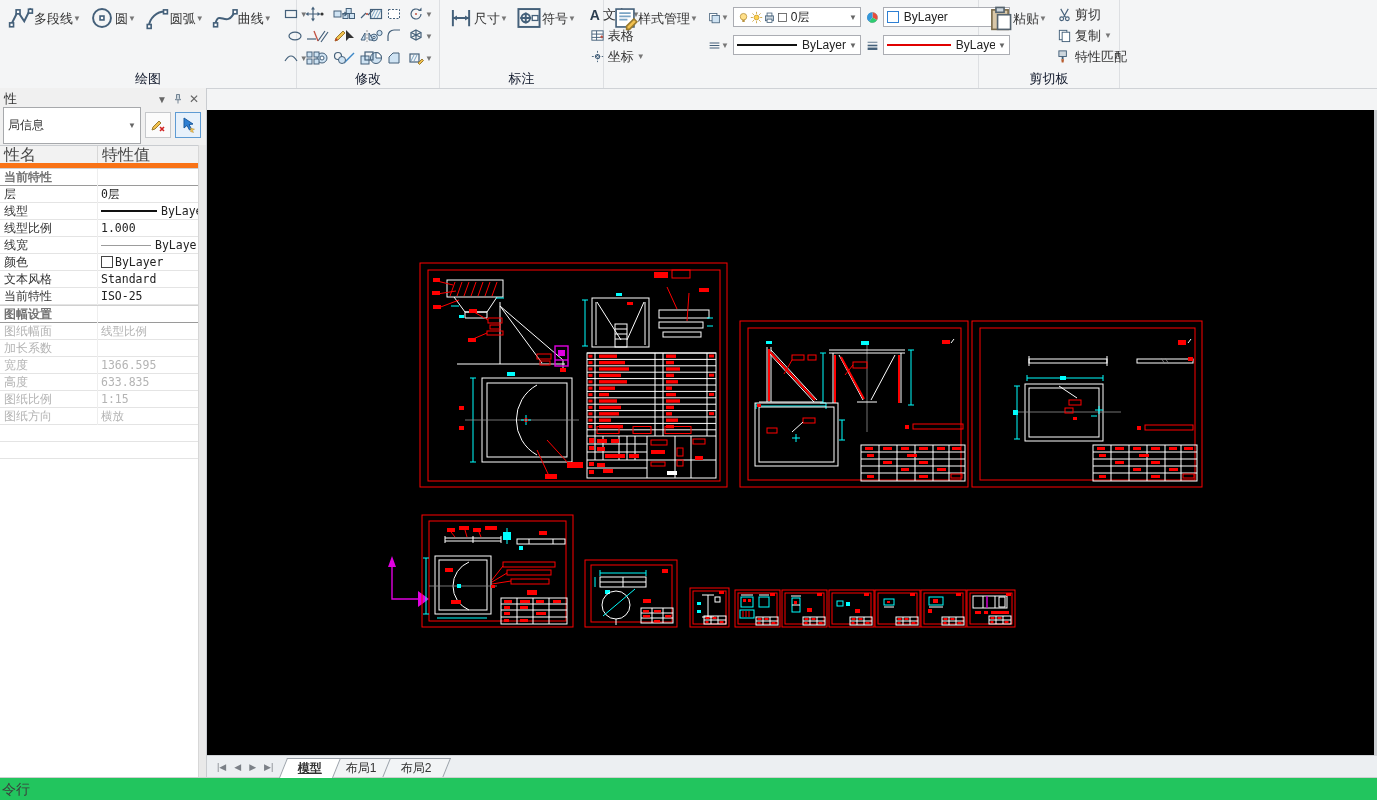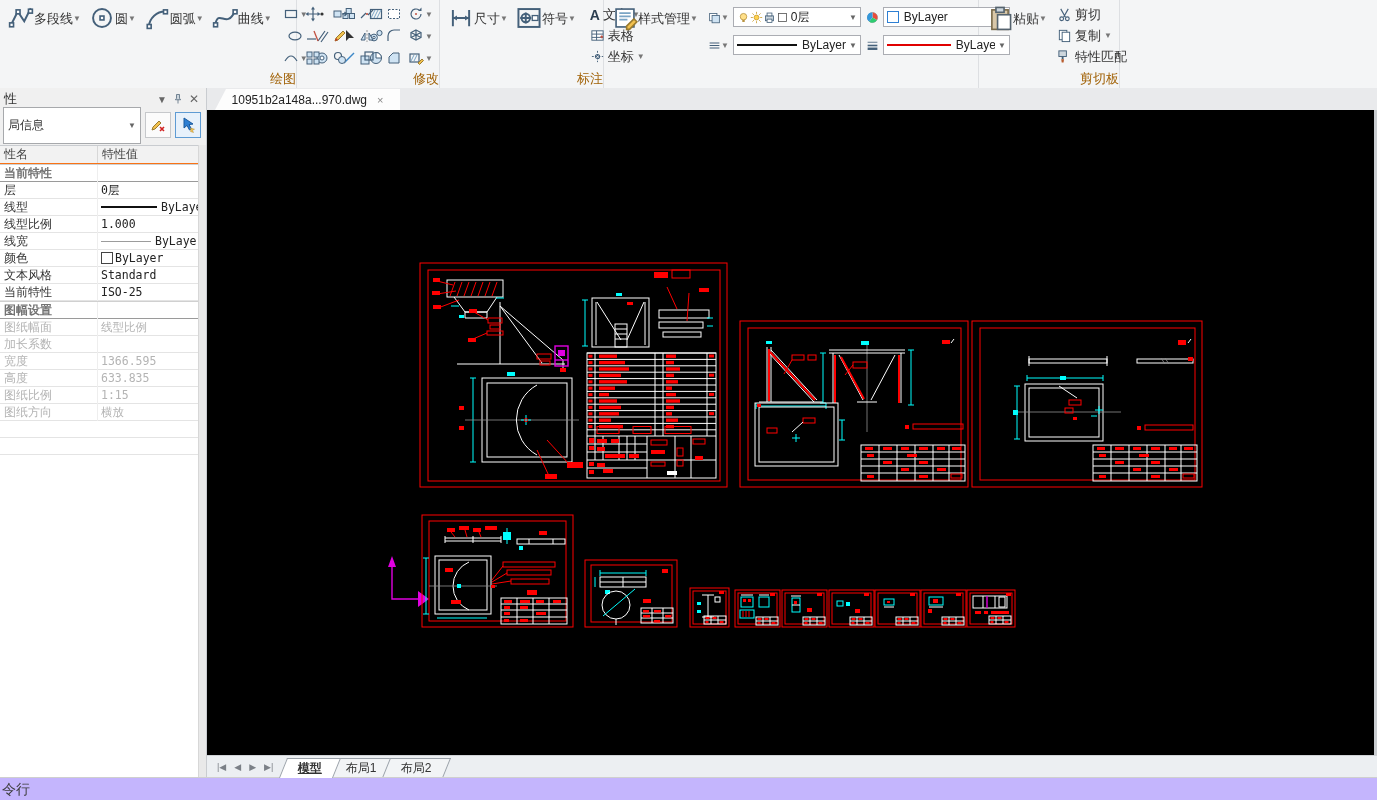--- a/index.html
+++ b/index.html
@@ -11,7 +11,7 @@
           border-bottom:1px solid #cfd2d6;display:flex;}
   .rgroup{position:relative;height:88px;border-right:1px solid #dddfe2;display:flex;flex-direction:column;}
   .rcontent{flex:1;display:flex;align-items:flex-start;padding:2px 4px 0 4px;}
-  .rlabel{height:17px;line-height:15px;text-align:right;font-size:13px;color:#a16207;}
+  .rlabel{height:17px;line-height:15px;text-align:center;font-size:13px;color:#0f172a;}
   .bigbtn{display:flex;flex-direction:row;align-items:center;justify-content:flex-start;
           padding:3px 3px 0 3px;margin:0 1px;border-radius:2px;cursor:pointer;}
   .bigbtn .bl{font-size:13px;color:#333;white-space:nowrap;margin-top:2px;}

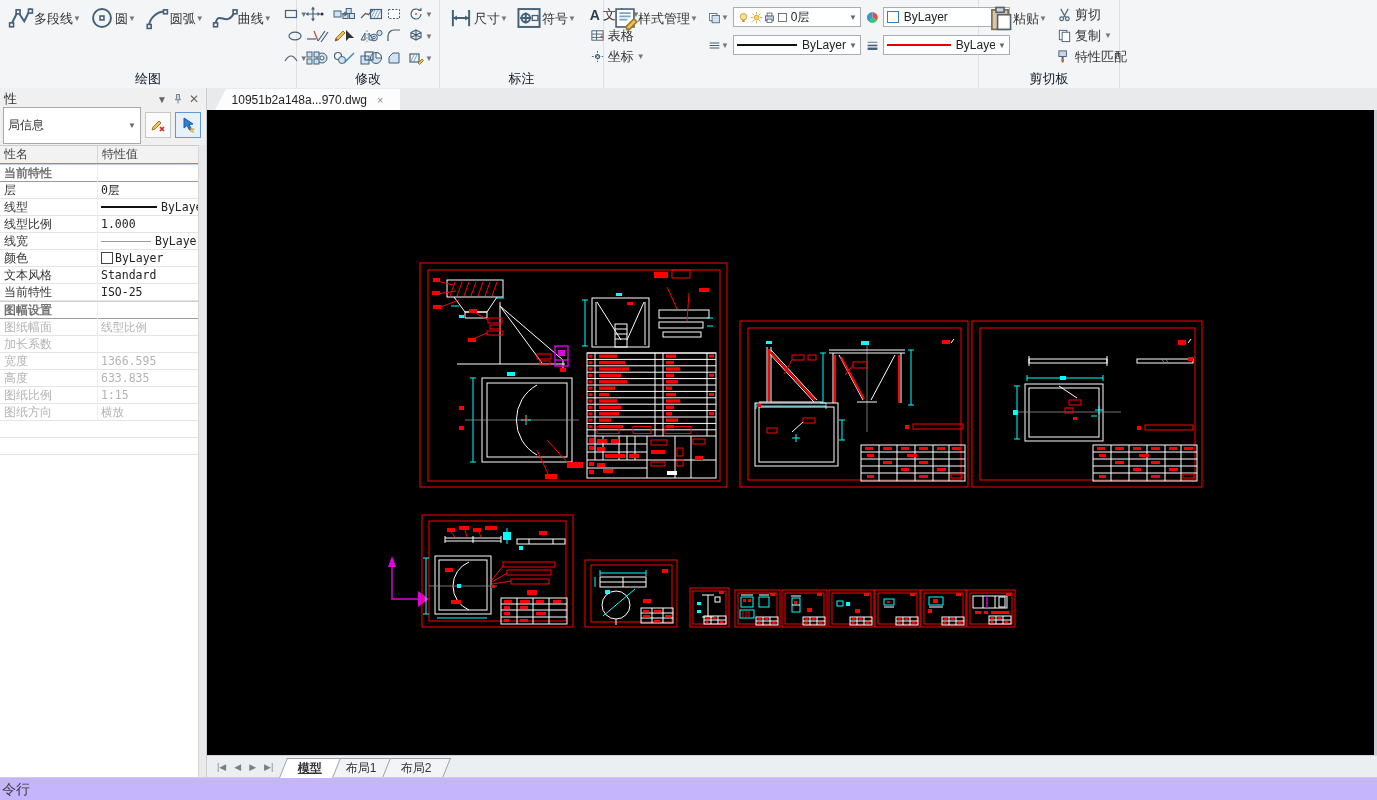--- a/index.html
+++ b/index.html
@@ -587,12 +587,6 @@
     <div style="flex:1"></div>
   </div>
 
-  <div id="tabstrip">
-    <div id="doctab">
-      <span>10951b2a148a...970.dwg</span>
-      <span class="closex">×</span>
-    </div>
-  </div>
 
   <div id="panel">
     <div id="panel-title">

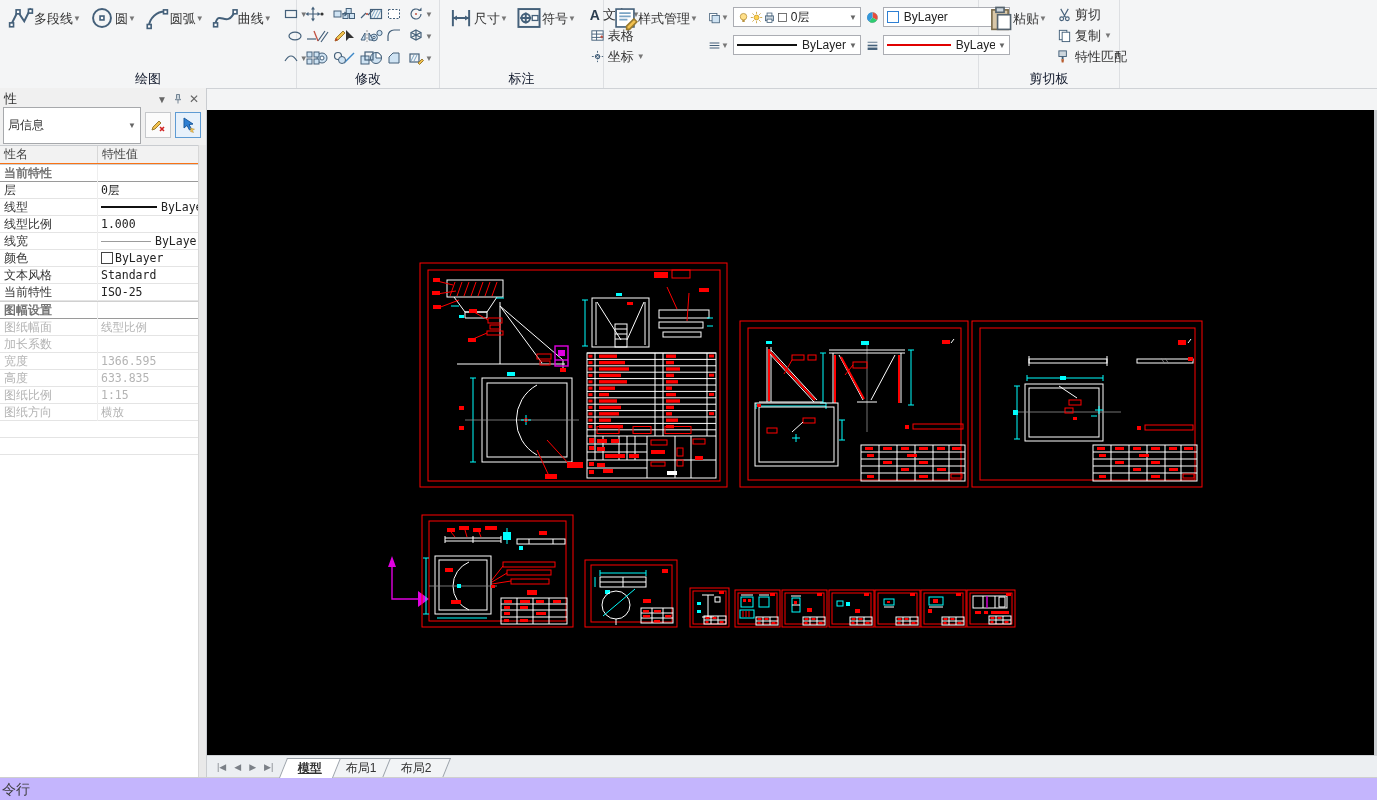--- a/index.html
+++ b/index.html
@@ -58,7 +58,7 @@
   .tbtn.active{border-color:#5e9bd3;background:#e7f1fb;}
   .tbtn svg{width:16px;height:16px;}
   #prop-table{position:absolute;left:0;top:57px;width:200px;bottom:0;background:#fff;border-top:1px solid #c9ccd0;}
-  #prop-head{display:flex;height:17px;background:#f2f2f2;border-bottom:1px solid #f97316;font-size:12px;color:#444;}
+  #prop-head{display:flex;height:17px;background:#f2f2f2;border-bottom:5px solid #f97316;font-size:16px;color:#444;}
   #prop-head .c1{width:93px;padding-left:4px;border-right:1px solid #d7d7d7;line-height:17px;}
   #prop-head .c2{flex:1;padding-left:4px;line-height:17px;}
   .prow{display:flex;height:16px;border-bottom:1px solid #e4e4e4;font-size:12px;align-items:center;}

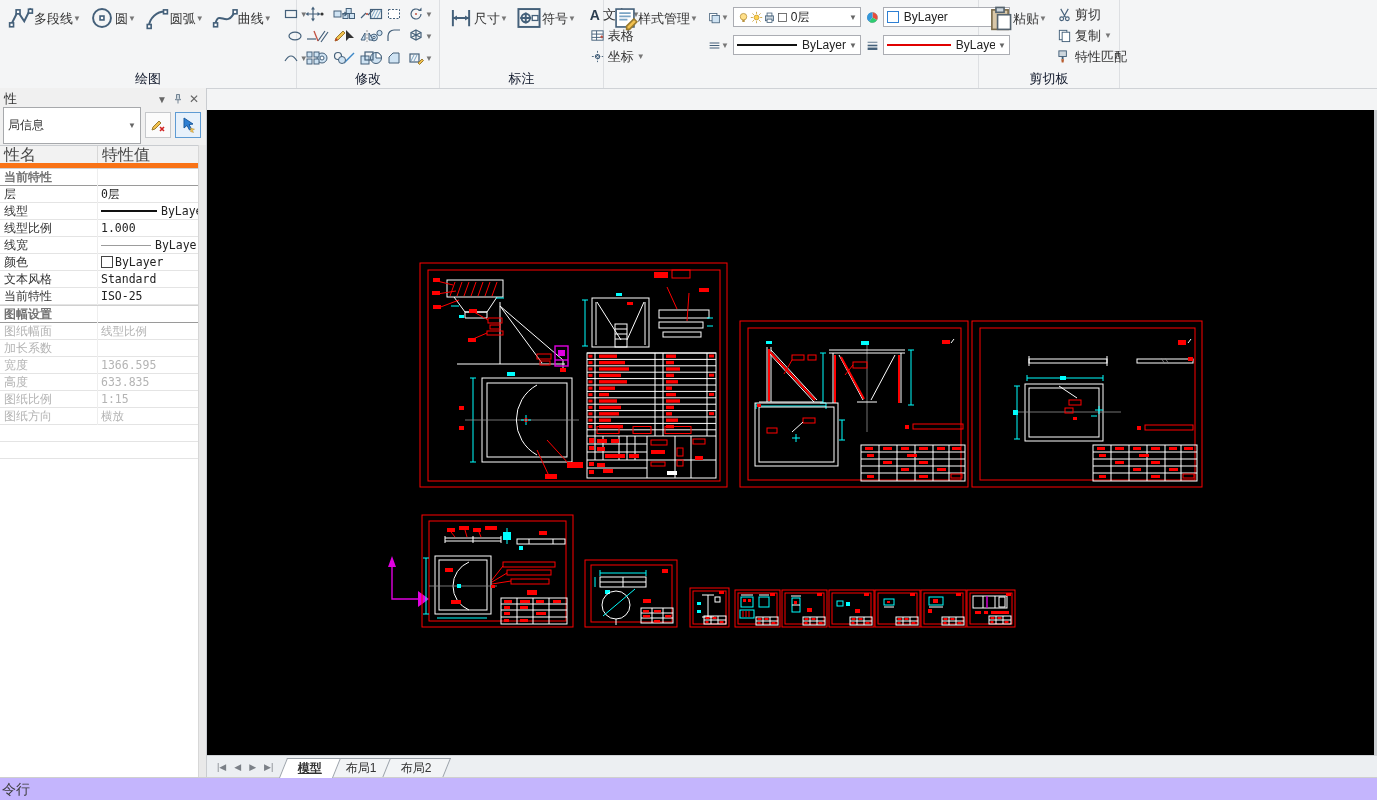--- a/index.html
+++ b/index.html
@@ -96,7 +96,7 @@
   .ltab.active{background:#ffffff;z-index:2;}
   .ltab.active .lt{font-weight:bold;text-decoration:underline;}
   
-  #cmdbar{position:absolute;left:0;top:777px;width:1377px;height:23px;background:#c4b5fd;border-top:1px solid #cfcfcf;}
+  #cmdbar{position:absolute;left:0;top:777px;width:1377px;height:23px;background:#22c55e;border-top:1px solid #cfcfcf;}
   #cmdbar .cmdlabel{position:absolute;left:2px;bottom:2px;font-size:14px;color:#3c3c3c;}
   
   .s{fill:none;stroke:#44607a;stroke-width:1.2;}

